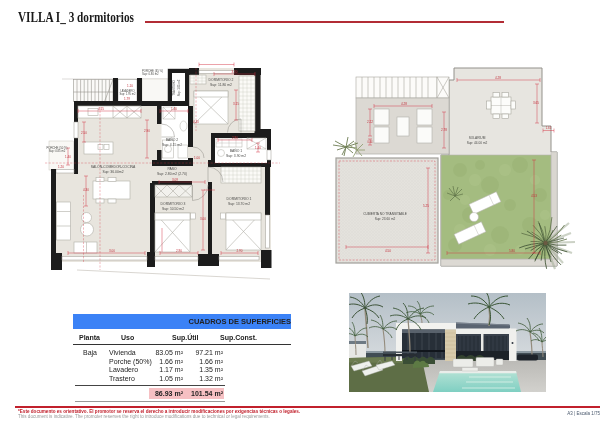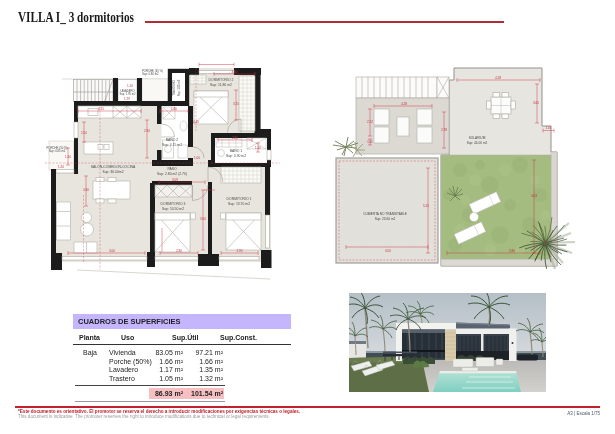--- a/index.html
+++ b/index.html
@@ -435,7 +435,7 @@
 
 <div class="abs" style="left:73px;top:314px;width:218px;">
 
-  <div style="background:#c4b5fd;height:15px;padding-left:5px;font-size:7.5px;font-weight:bold;color:#222;line-height:16px;">CUADROS DE SUPERFICIES</div>
+  <div style="background:#3b82f6;height:15px;padding-left:5px;font-size:7.5px;font-weight:bold;color:#222;line-height:16px;text-align:right;">CUADROS DE SUPERFICIES</div>
 
   <div style="position:relative;height:15px;font-size:7px;font-weight:bold;color:#222;border-bottom:1px solid #333;">
     <span style="position:absolute;left:6px;top:5px;">Planta</span>

